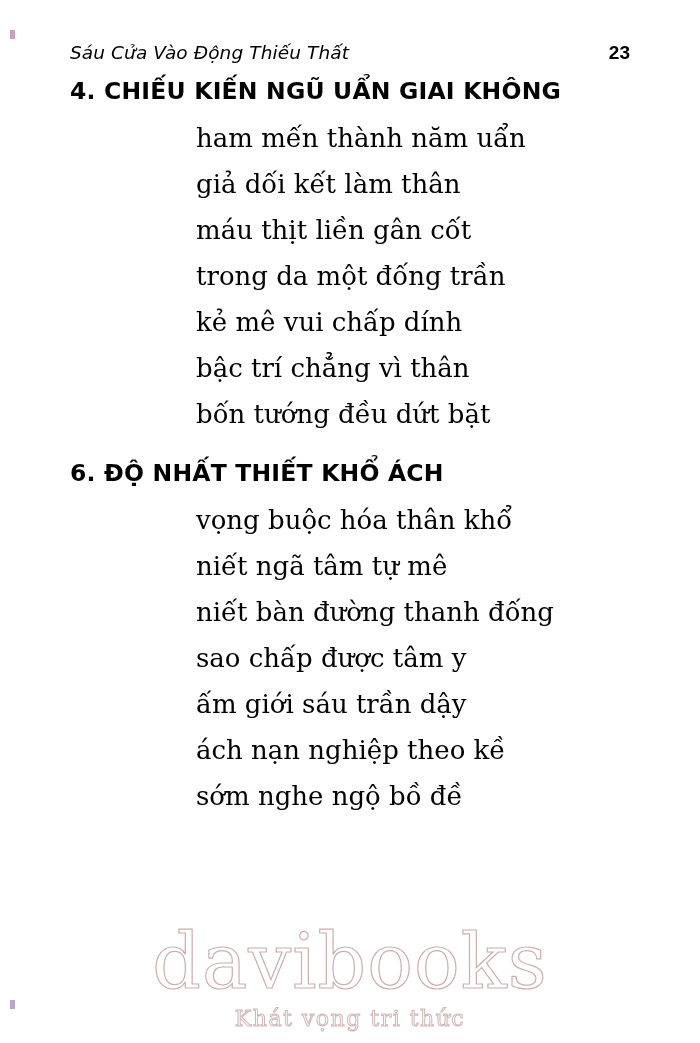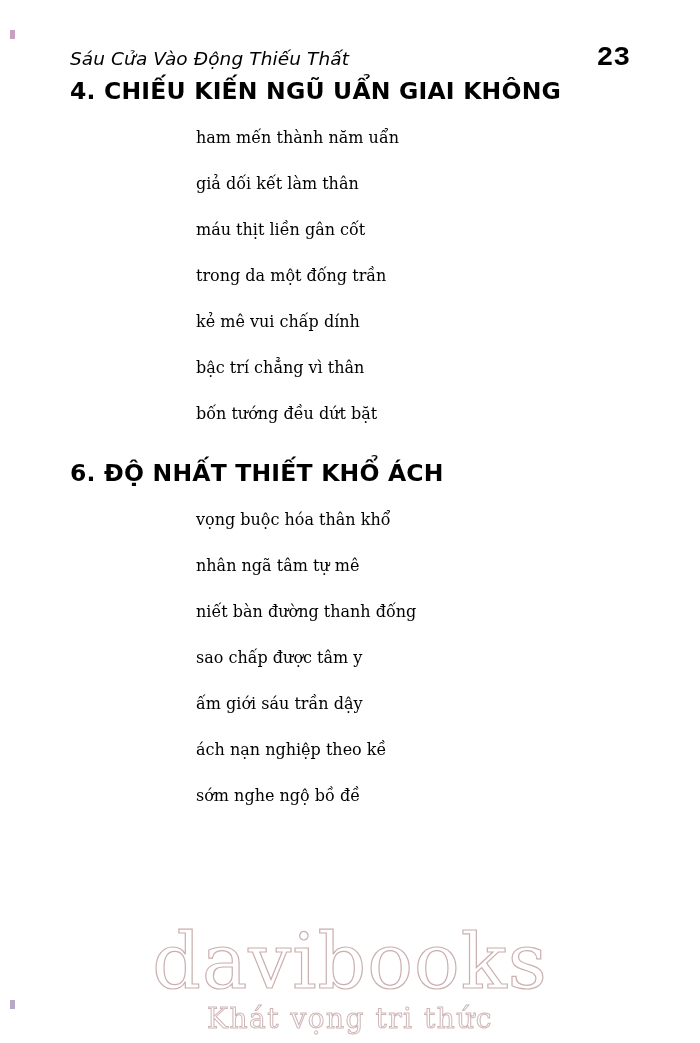--- a/index.html
+++ b/index.html
@@ -42,9 +42,9 @@
     white-space: nowrap;
   }
   .header-page {
-    font-family: Liberation Mono, monospace;
+    font-family: Liberation Sans, sans-serif;
     font-weight: bold;
-    font-size: 28px;
+    font-size: 19px;
   }
 
   

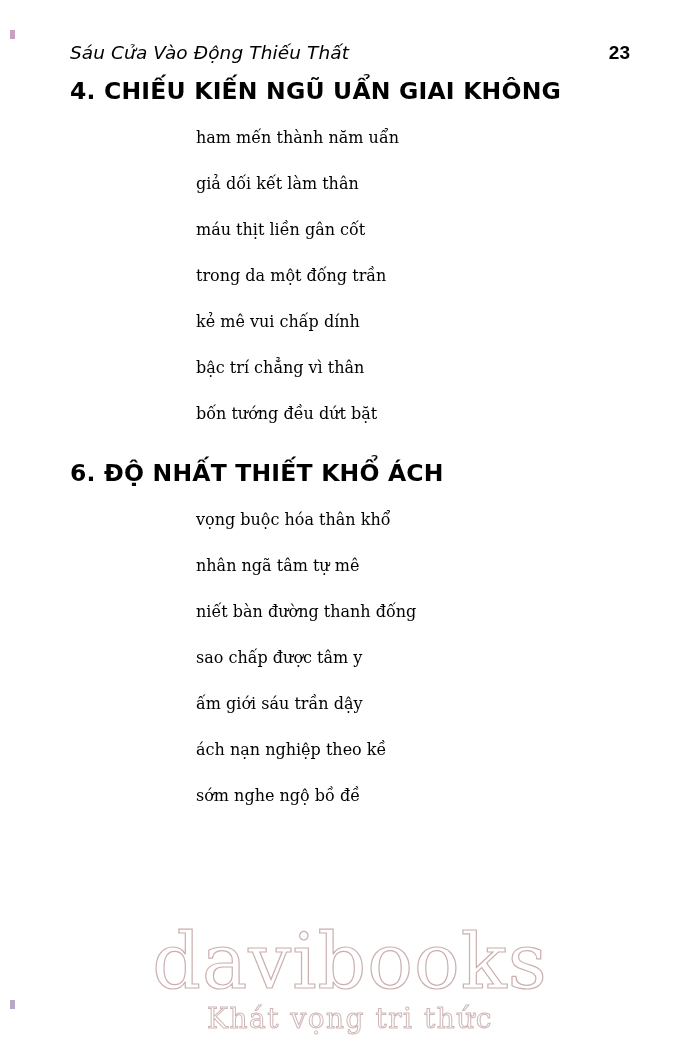--- a/index.html
+++ b/index.html
@@ -79,7 +79,7 @@
   }
   .verse li {
     font-family: "DejaVu Serif", serif;
-    font-size: 16px;
+    font-size: 26px;
     line-height: 46px;
     margin-left: 196px;
     white-space: nowrap;

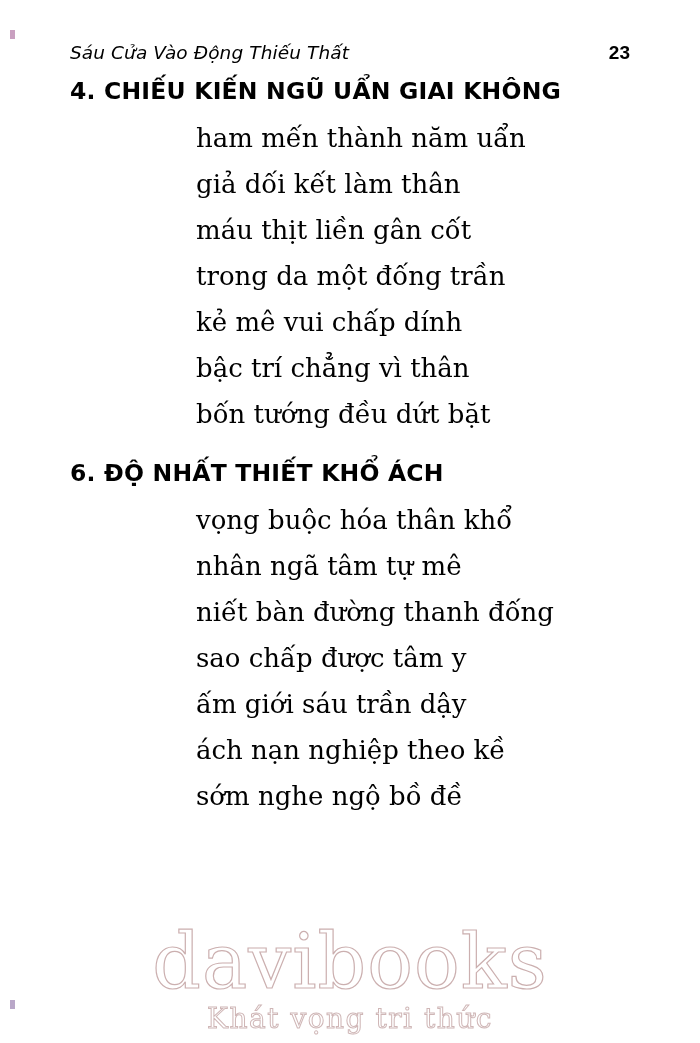--- a/index.html
+++ b/index.html
@@ -155,7 +155,7 @@
       <h2 class="section-title">6. ĐỘ NHẤT THIẾT KHỔ ÁCH</h2>
       <ul class="verse">
         <li>vọng buộc hóa thân khổ</li>
-        <li>nhân ngã tâm tự mê</li>
+        <li>niết ngã tâm tự mê</li>
         <li>niết bàn đường thanh đống</li>
         <li>sao chấp được tâm y</li>
         <li>ấm giới sáu trần dậy</li>

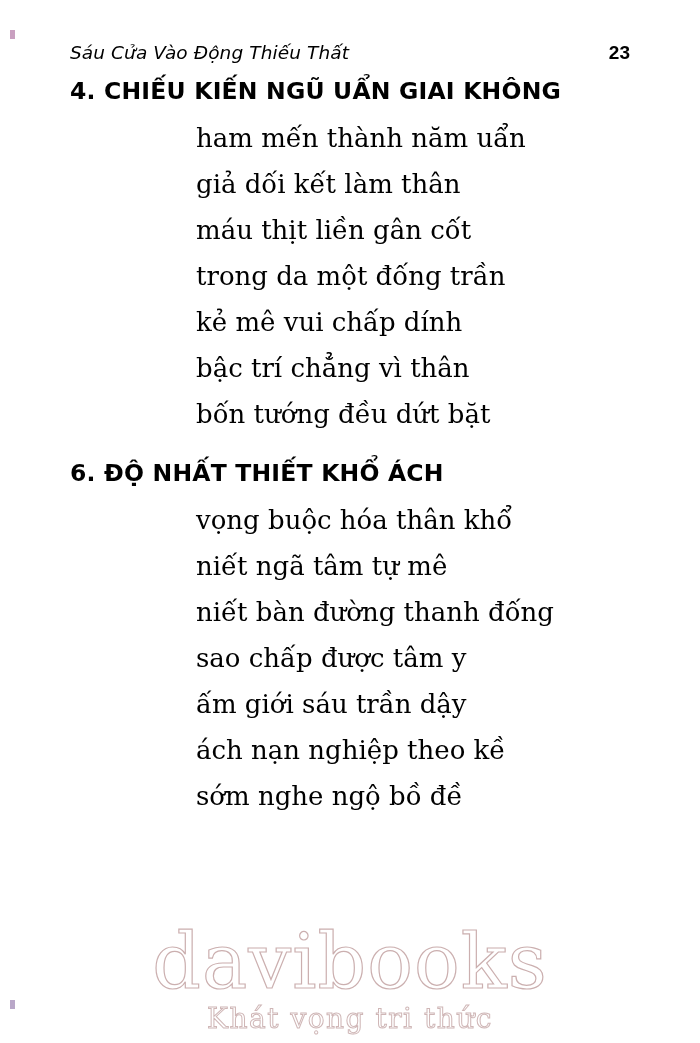--- a/index.html
+++ b/index.html
@@ -105,7 +105,7 @@
   }
   .wm-sub {
     font-family: "DejaVu Serif", serif;
-    font-size: 28px;
+    font-size: 22px;
     line-height: 42px;
     color: transparent;
     -webkit-text-stroke: 1px rgba(160,110,110,0.5);

